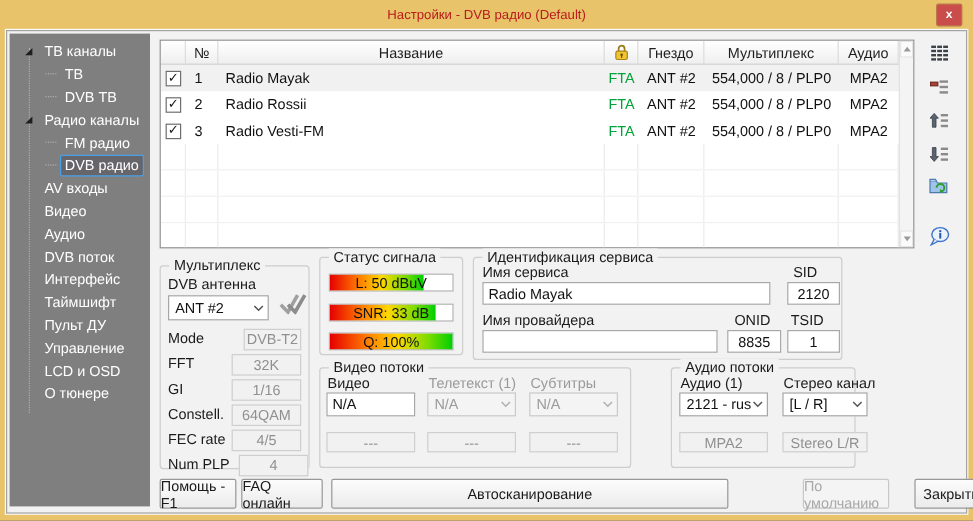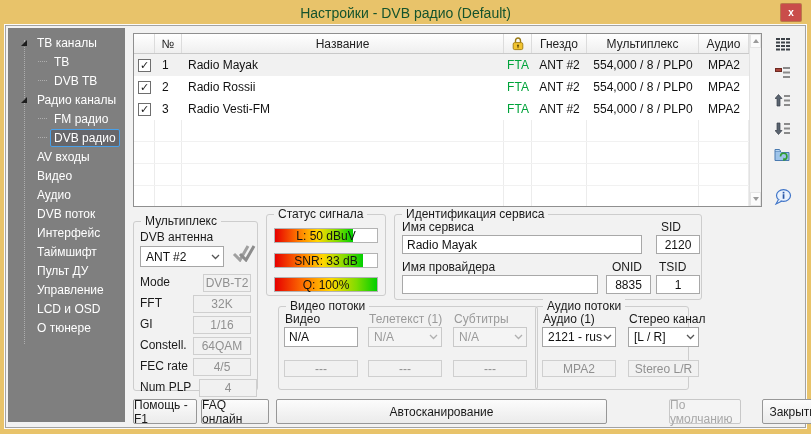--- a/index.html
+++ b/index.html
@@ -7,7 +7,7 @@
   .window { position:relative; width:811px; height:434px; background:var(--frame,#e8c36a);
             overflow:hidden; font-size:12px; color:#1a1a1a; }
   .titlebar { position:absolute; top:0; left:0; right:0; height:25px; text-align:center;
-              line-height:26px; font-size:14px; color:#14532d; }
+              line-height:26px; font-size:11px; color:#b91c1c; }
   .close-btn { position:absolute; top:4px; right:10px; width:20px; height:17px;
                background:var(--close_btn,#c94d4a); color:#fff; font-size:10px; font-weight:bold;
                text-align:center; line-height:17px; border-radius:1px; cursor:default;

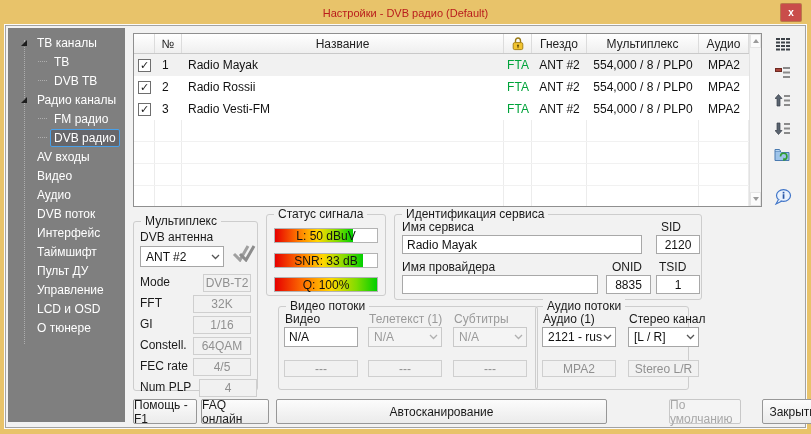--- a/index.html
+++ b/index.html
@@ -72,7 +72,7 @@
   .g-mux    { left:133px; top:221px; width:125px; height:170px; }
   .g-signal { left:266px; top:214px; width:120px; height:82px;  }
   .g-service{ left:394px; top:214px; width:308px; height:86px;  }
-  .g-video  { left:278px; top:306px; width:260px; height:84px;  }
+  .g-video  { left:266px; top:306px; width:260px; height:84px;  }
   .g-audio  { left:535px; top:306px; width:154px; height:84px;  }
   .g-volume { left:720px; top:214px; width:69px;  height:177px; }
   .abs { position:absolute; }

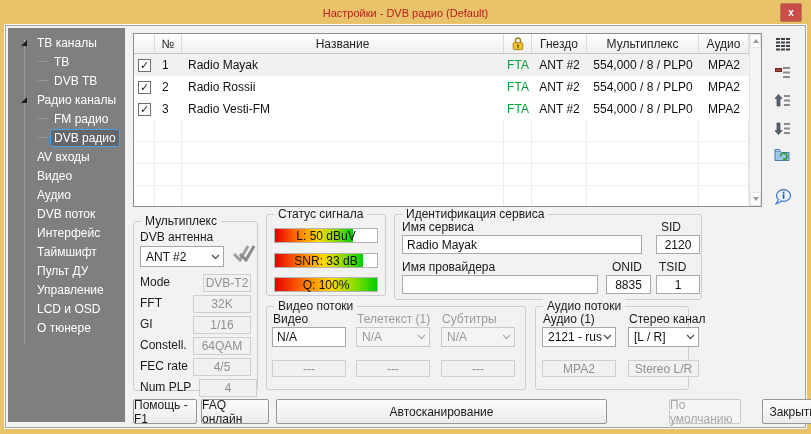--- a/index.html
+++ b/index.html
@@ -73,7 +73,7 @@
   .g-signal { left:266px; top:214px; width:120px; height:82px;  }
   .g-service{ left:394px; top:214px; width:308px; height:86px;  }
   .g-video  { left:266px; top:306px; width:260px; height:84px;  }
-  .g-audio  { left:535px; top:306px; width:154px; height:84px;  }
+  .g-audio  { left:559px; top:306px; width:154px; height:84px;  }
   .g-volume { left:720px; top:214px; width:69px;  height:177px; }
   .abs { position:absolute; }
   .lbl { position:absolute; color:#1a1a1a; white-space:nowrap; }

